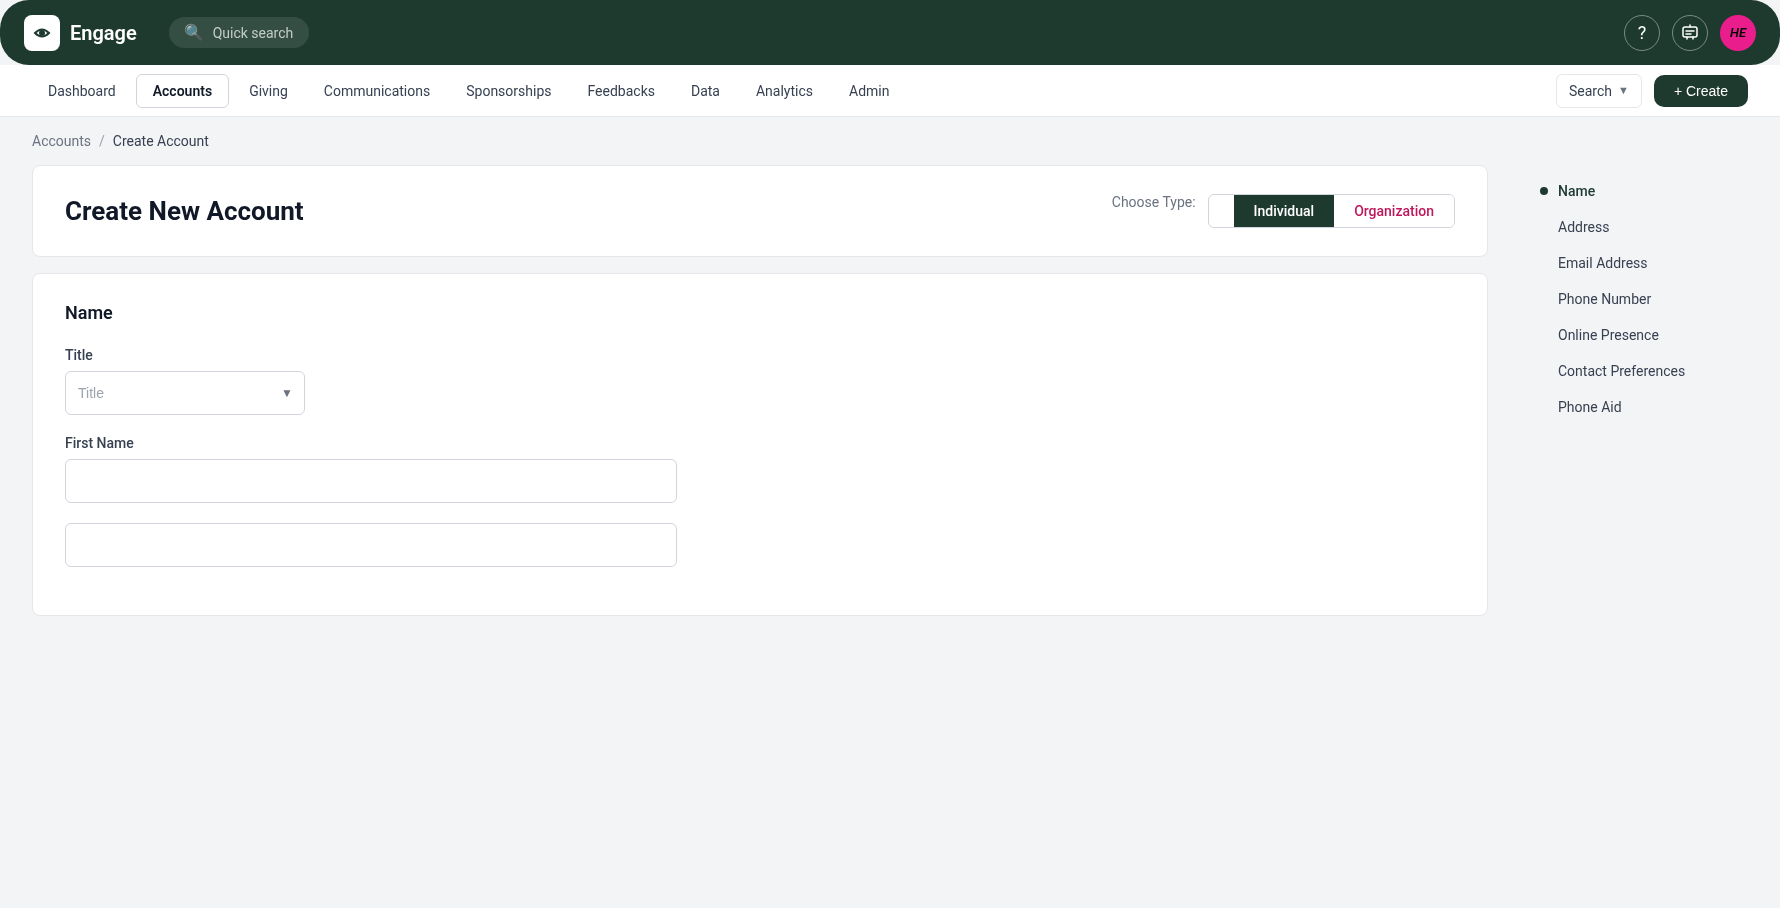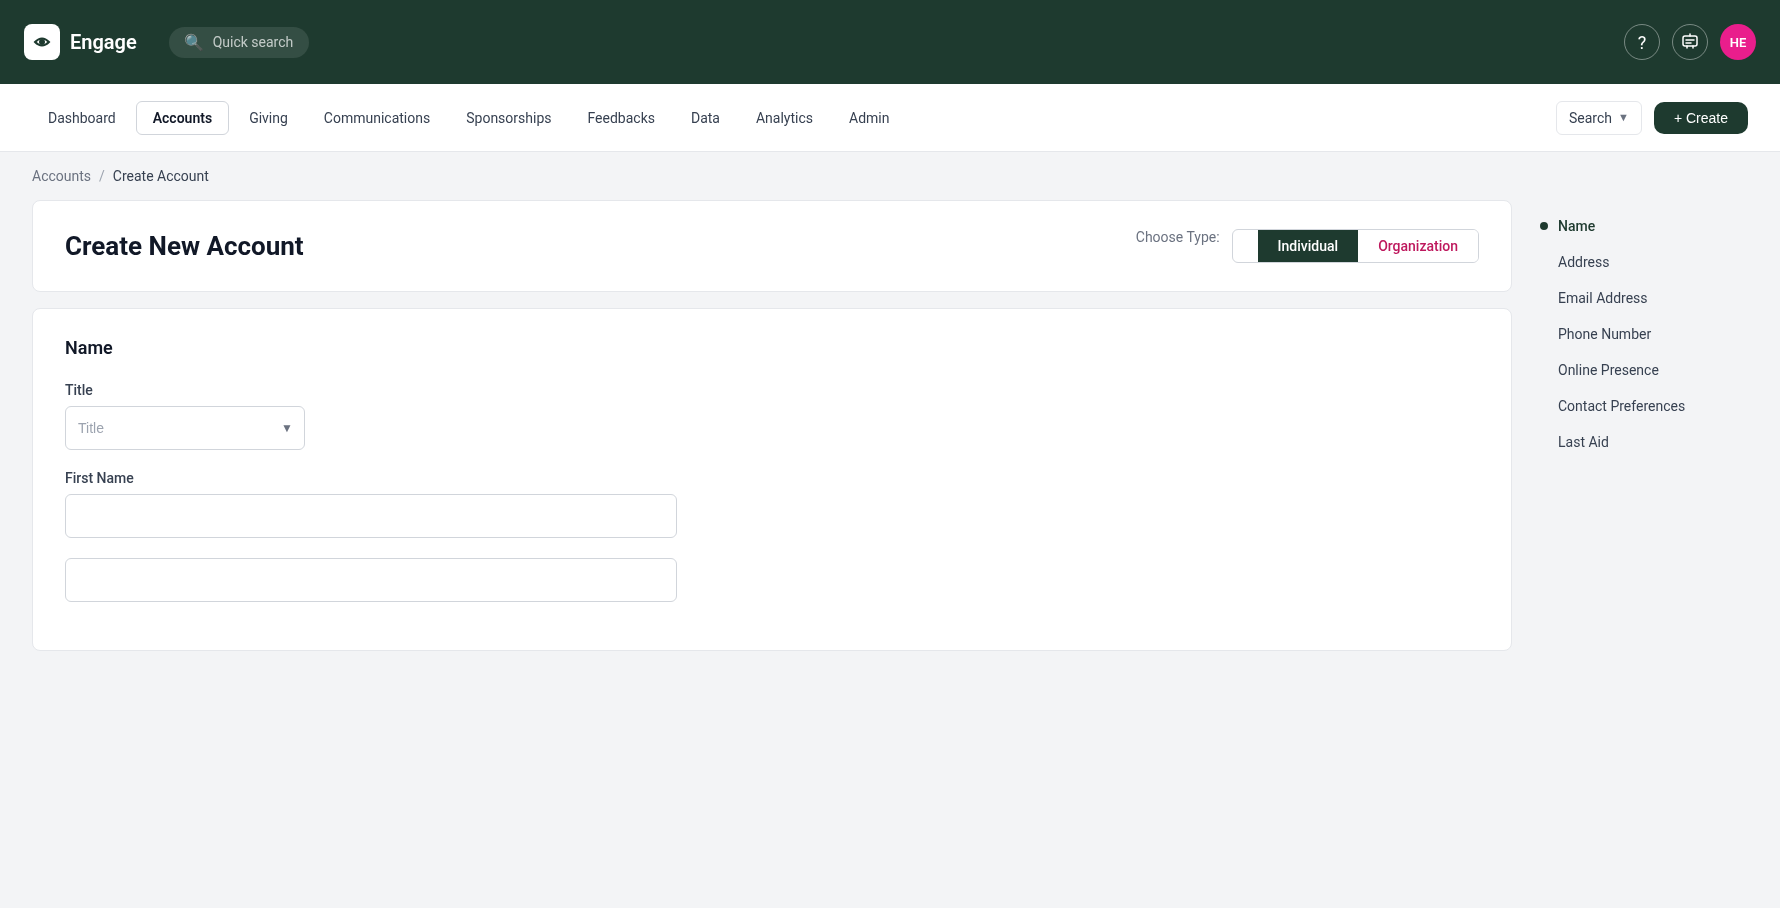--- a/index.html
+++ b/index.html
@@ -18,11 +18,12 @@
     
     .top-nav {
       background: #1e3a2f;
-      height: 84px;
+      height: 65px;
       display: flex;
       align-items: center;
       padding: 0 24px;
       gap: 16px;
+      border-radius: 29px;
     }
 
     .logo-area {

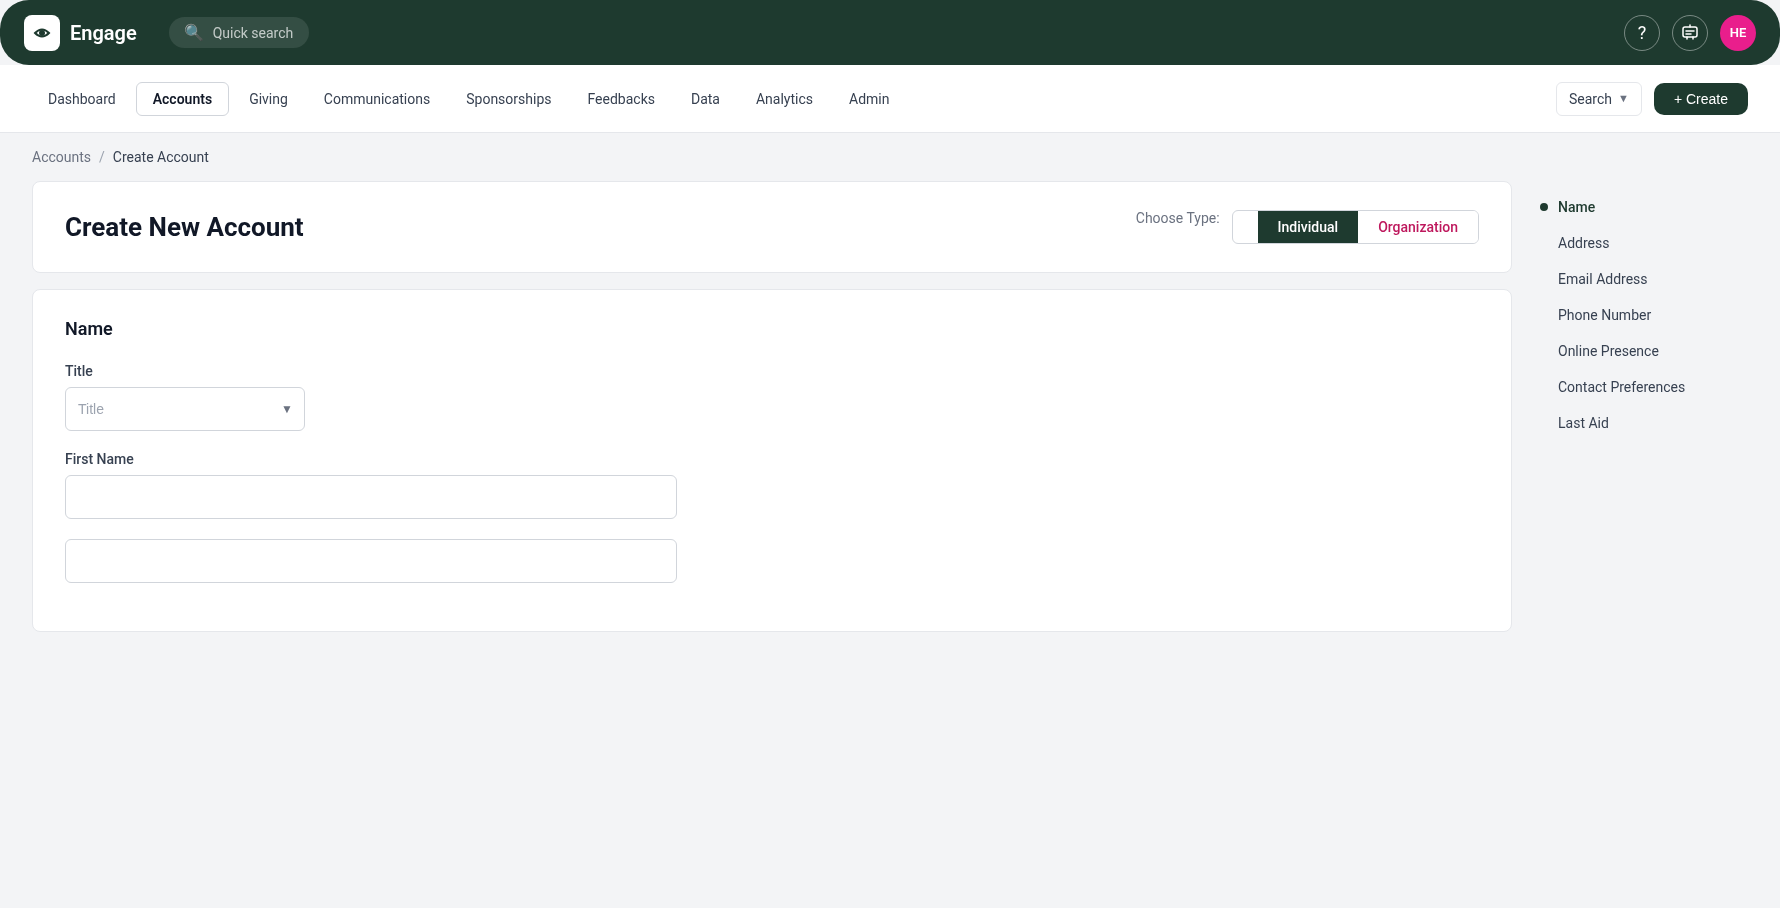--- a/index.html
+++ b/index.html
@@ -104,10 +104,11 @@
       display: flex;
       align-items: center;
       justify-content: center;
-      color: #ffffff;
+      color: #000000;
       font-size: 13px;
       font-weight: 600;
       cursor: pointer;
+      font-style: italic;
     }
 
     

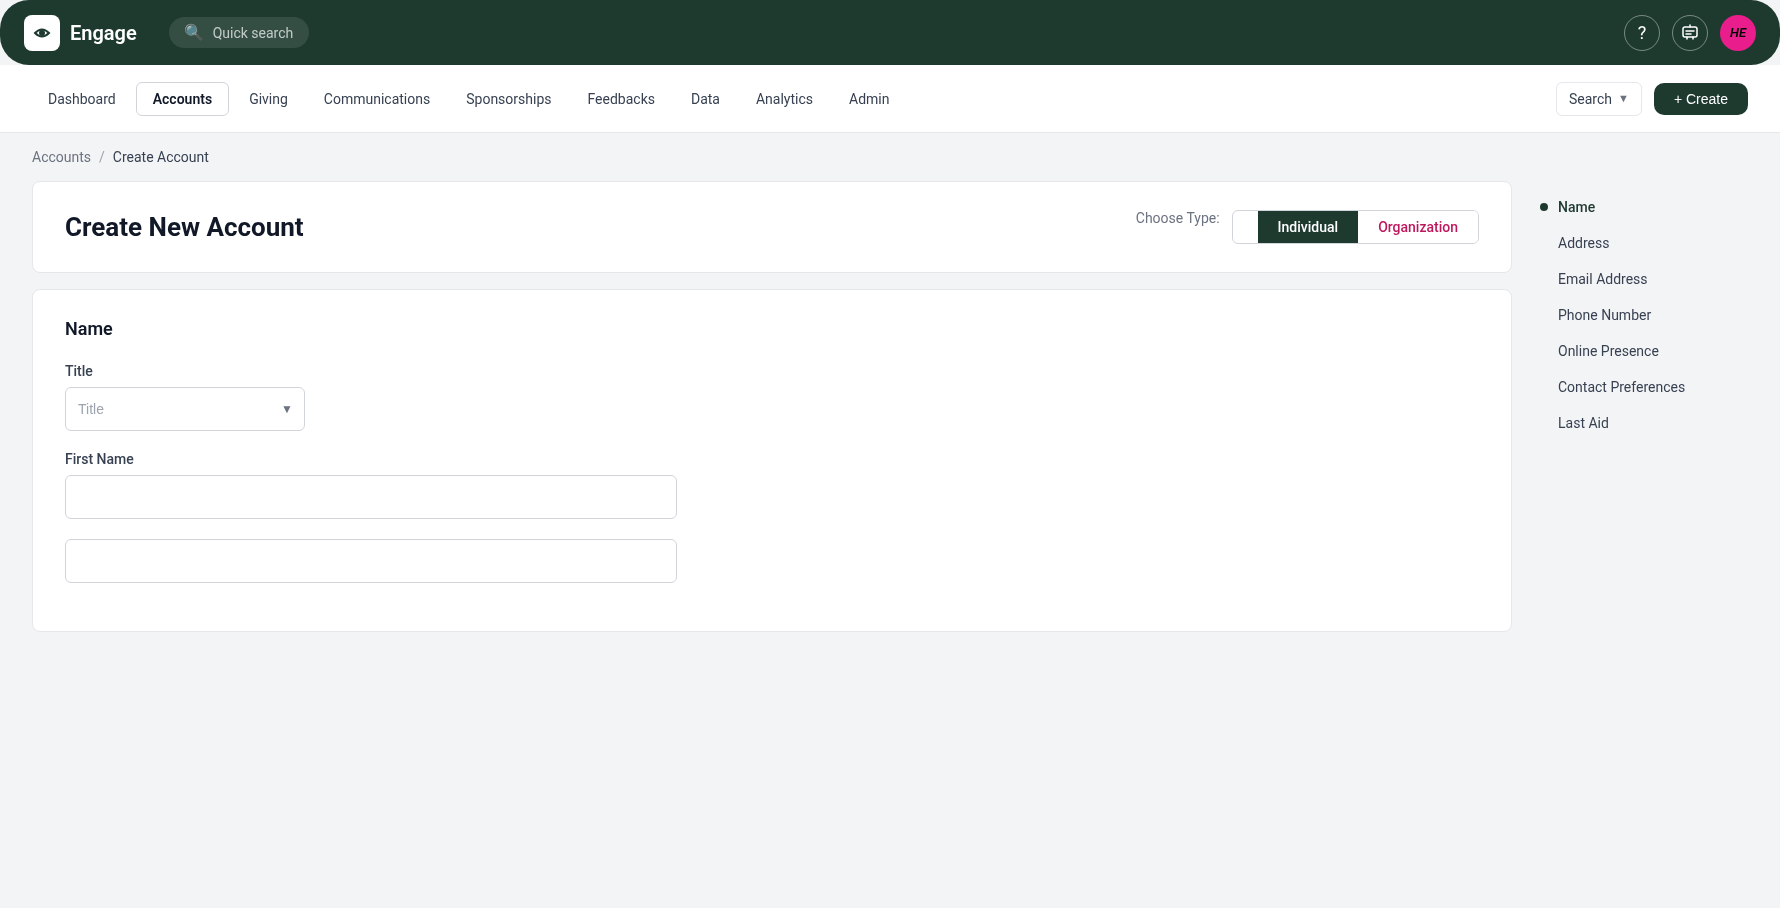--- a/index.html
+++ b/index.html
@@ -114,7 +114,7 @@
     
     .sec-nav {
       background: white;
-      height: 68px;
+      height: 52px;
       display: flex;
       align-items: center;
       padding: 0 32px;

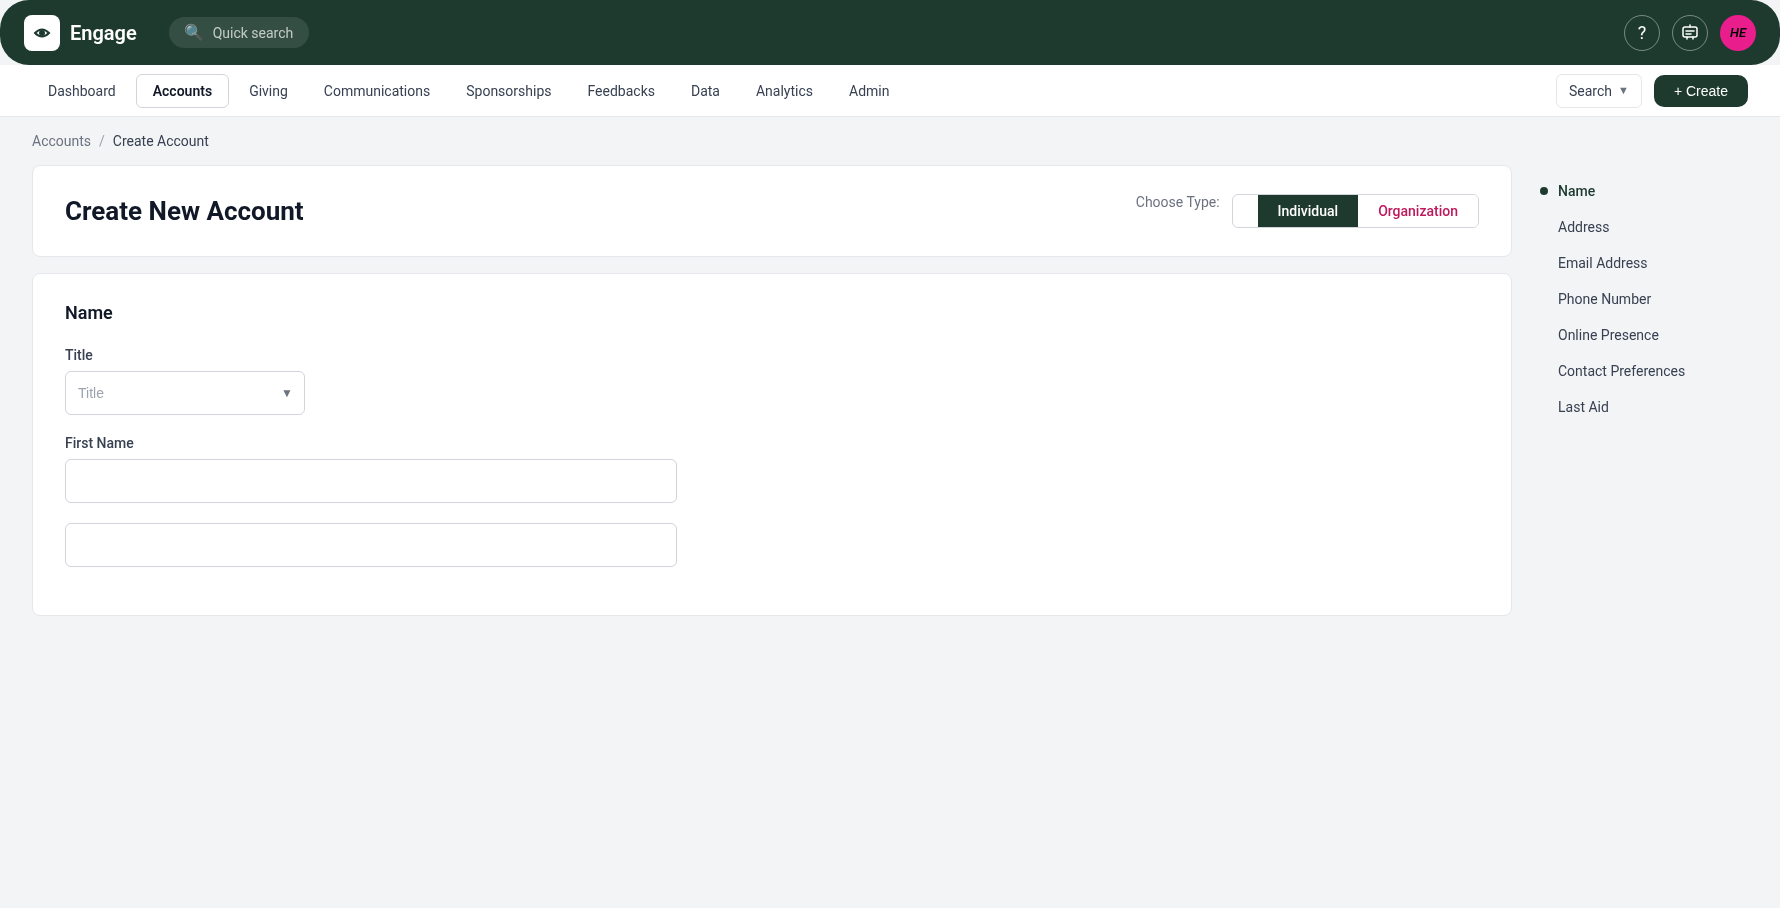--- a/index.html
+++ b/index.html
@@ -196,7 +196,7 @@
     .main-content {
       padding: 0 32px 32px 32px;
       display: flex;
-      gap: 16px;
+      gap: 40px;
     }
 
     

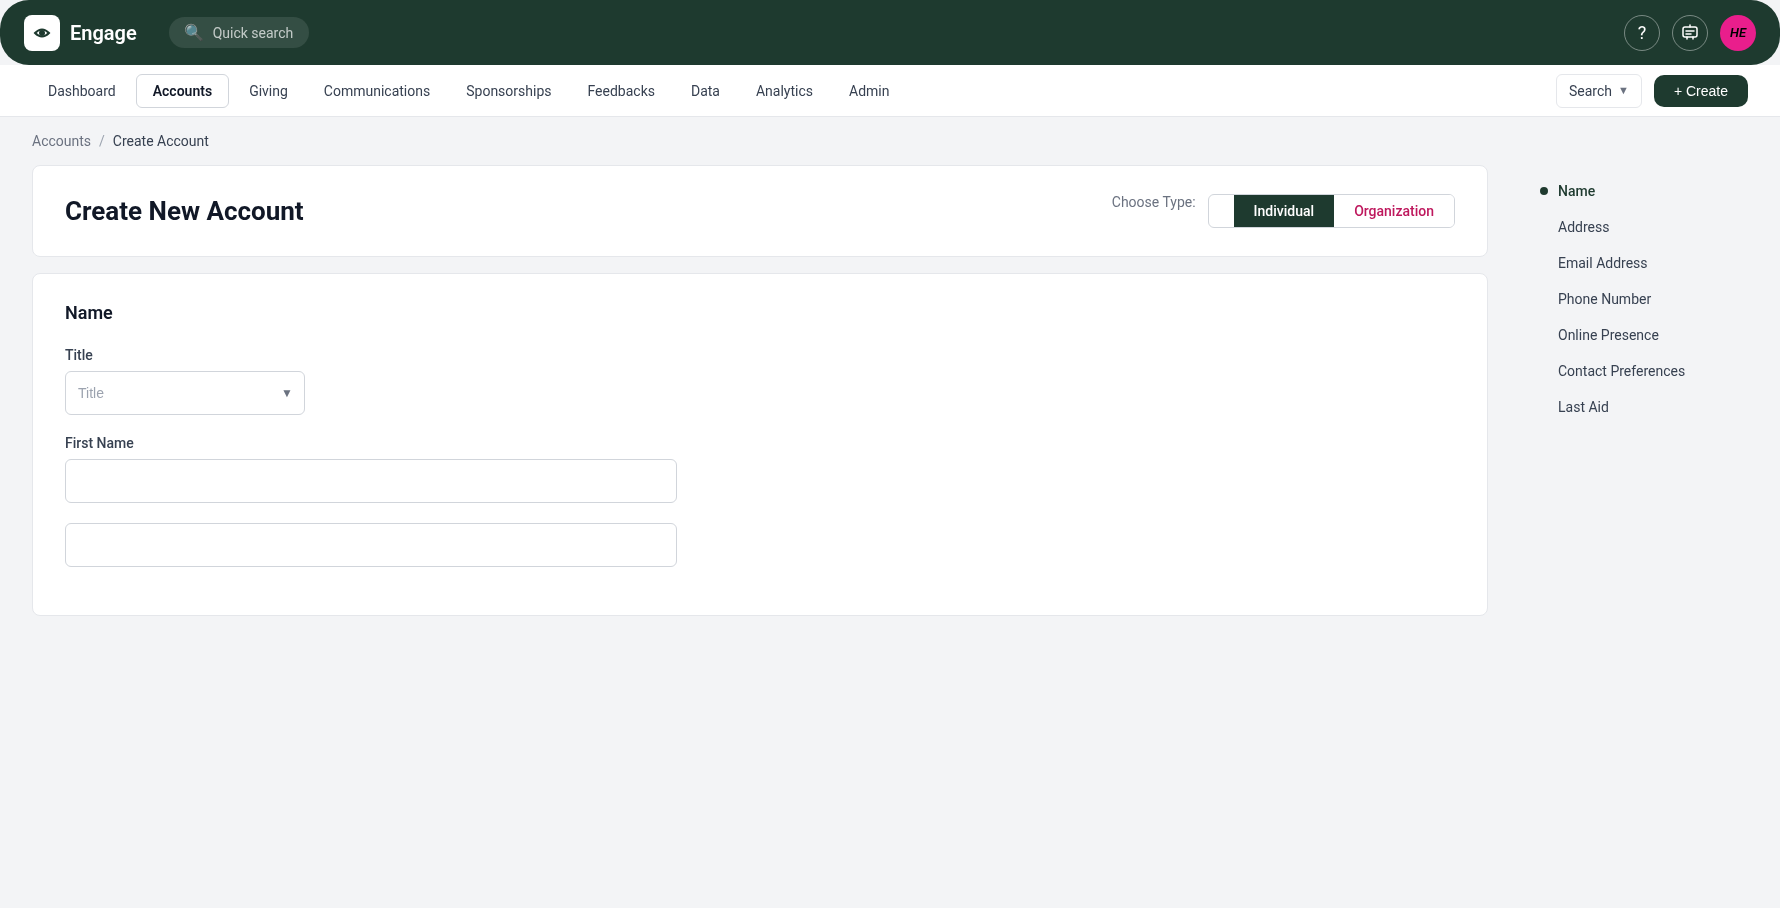--- a/index.html
+++ b/index.html
@@ -522,7 +522,7 @@
       </li>
       <li class="sidebar-nav-item">
         <span class="sidebar-nav-empty"></span>
-        <span>Last Aid</span>
+        <span>Phone Aid</span>
       </li>
     </ul>
   </div>

